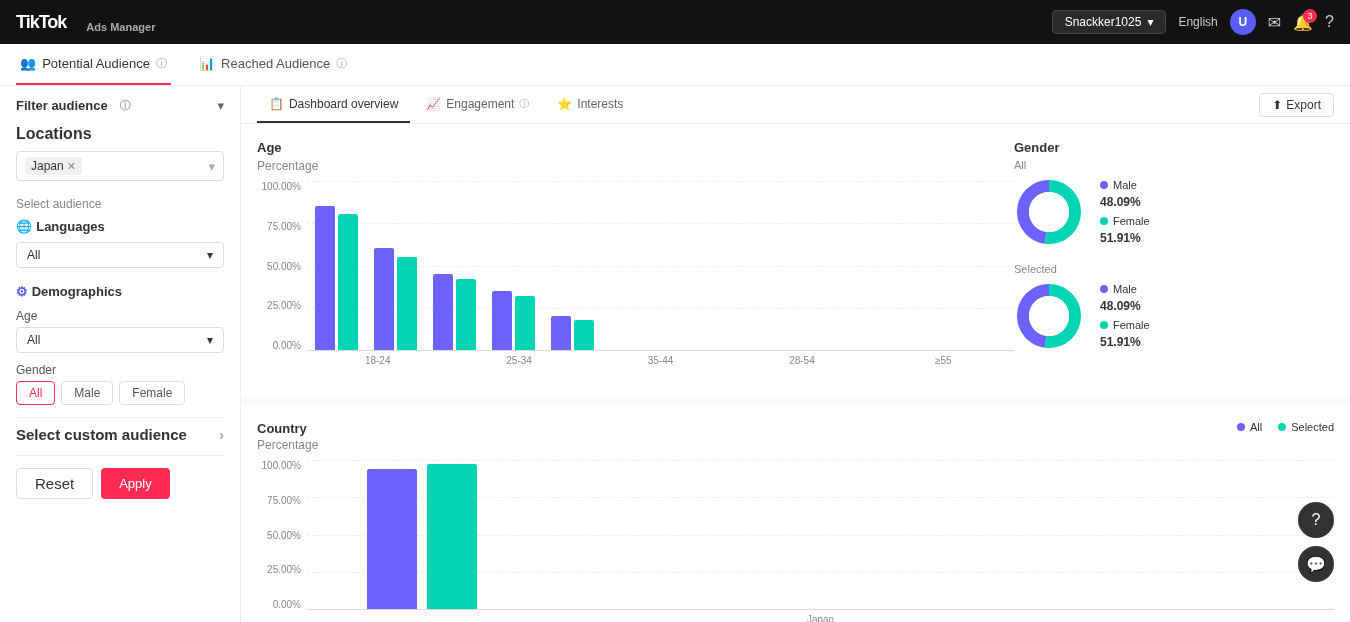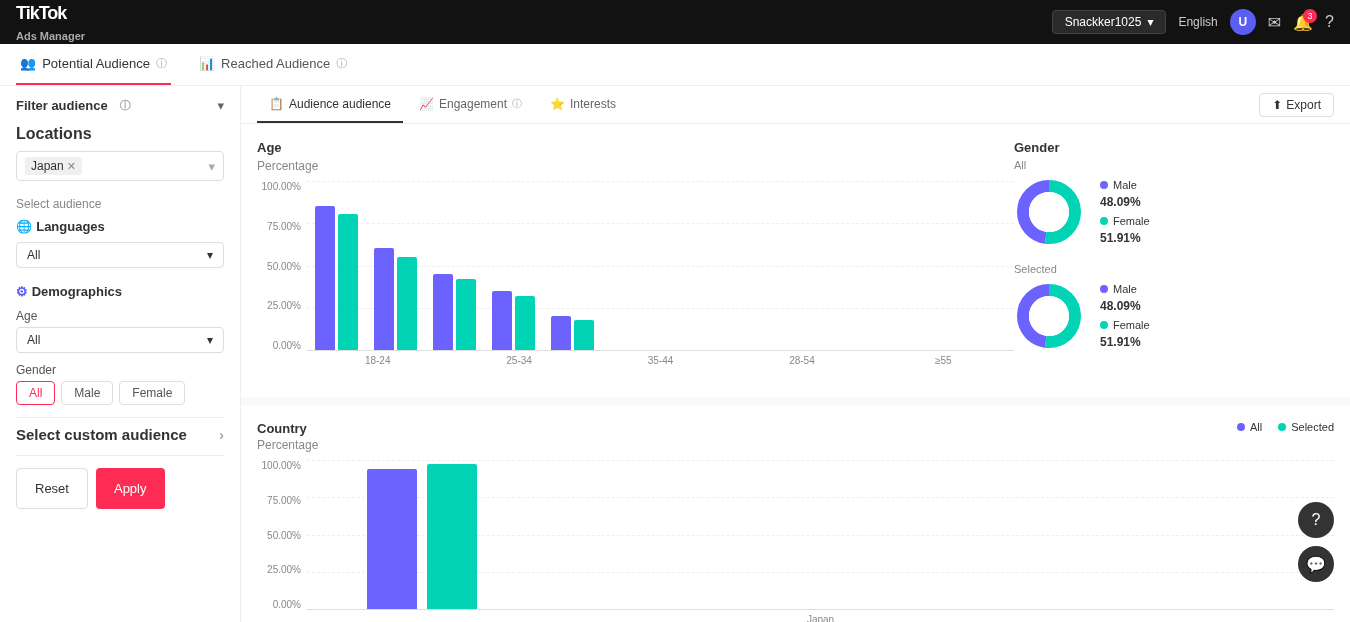--- a/index.html
+++ b/index.html
@@ -17,8 +17,8 @@
       position: relative;
     }
     .topnav-logo {
-      display: flex; align-items: flex-start; gap: 6px;
-      font-weight: 700; font-size: 15px; color: #fff; flex-direction: column;
+      display: flex; align-items: flex-end; gap: 20px;
+      font-weight: 700; font-size: 15px; color: #fff;
     }
     .tiktok-logo-text { font-size: 18px; font-weight: 900; letter-spacing: -1px; }
     .ads-manager-text { font-size: 11px; color: #aaa; }

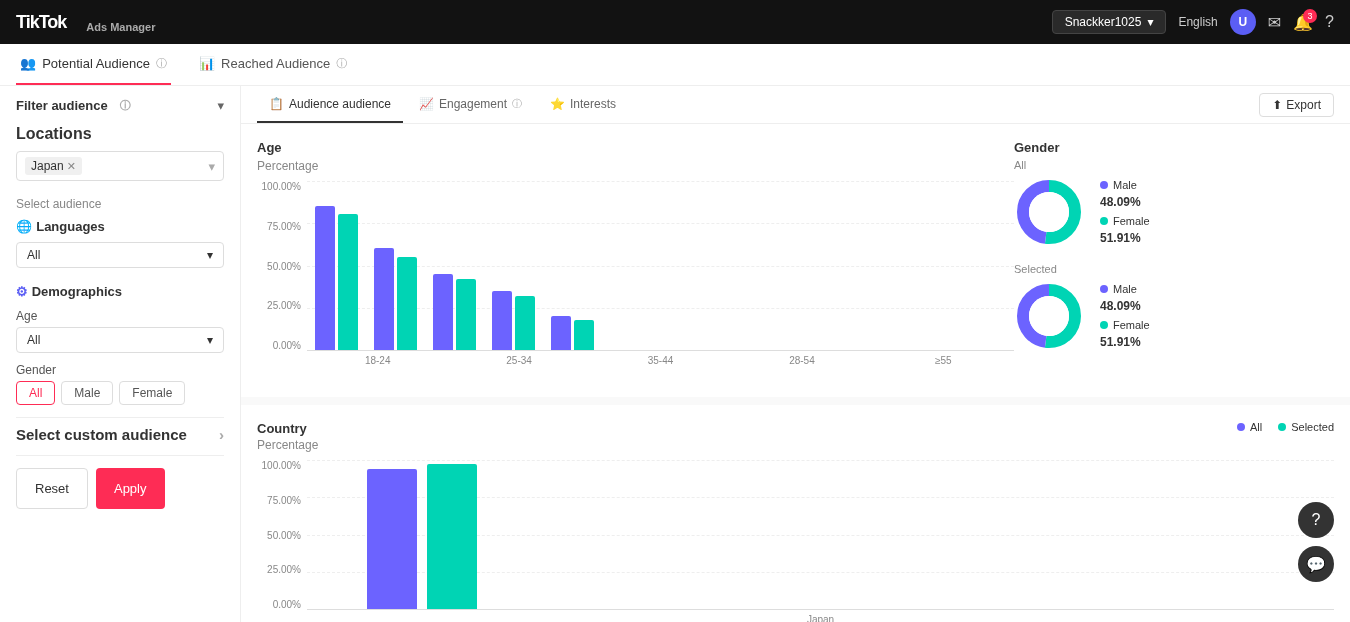--- a/index.html
+++ b/index.html
@@ -339,7 +339,7 @@
     <div class="inner-tabbar">
       <div class="inner-tab active">
         <span>📋</span>
-        <span>Audience audience</span>
+        <span>Dashboard overview</span>
       </div>
       <div class="inner-tab">
         <span>📈</span>

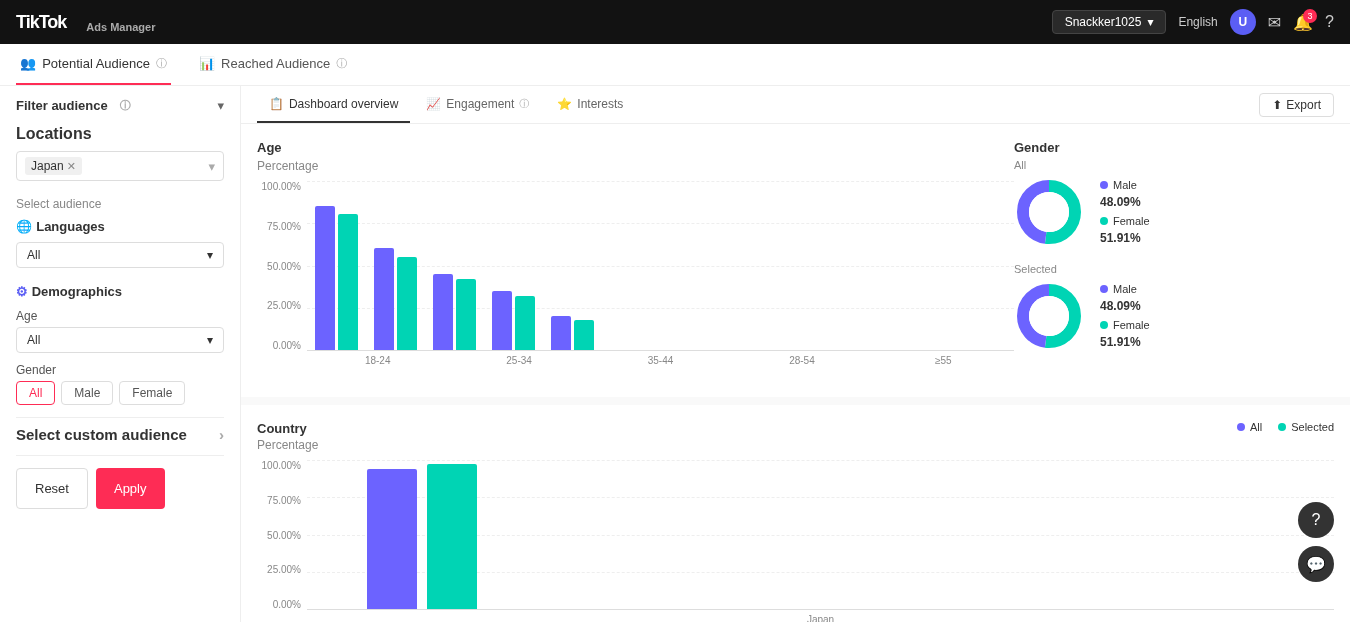--- a/index.html
+++ b/index.html
@@ -121,8 +121,8 @@
       border-top: 1px solid #eee; margin-top: 4px;
     }
     .reset-btn {
-      padding: 12px 18px; border: 1px solid #ddd; border-radius: 4px;
-      font-size: 13px; background: #fff; cursor: pointer; color: #333;
+      padding: 6px 18px; border: 1px solid #ddd; border-radius: 4px;
+      font-size: 15px; background: #fff; cursor: pointer; color: #333;
     }
     .apply-btn {
       padding: 6px 18px; border: none; border-radius: 4px;

